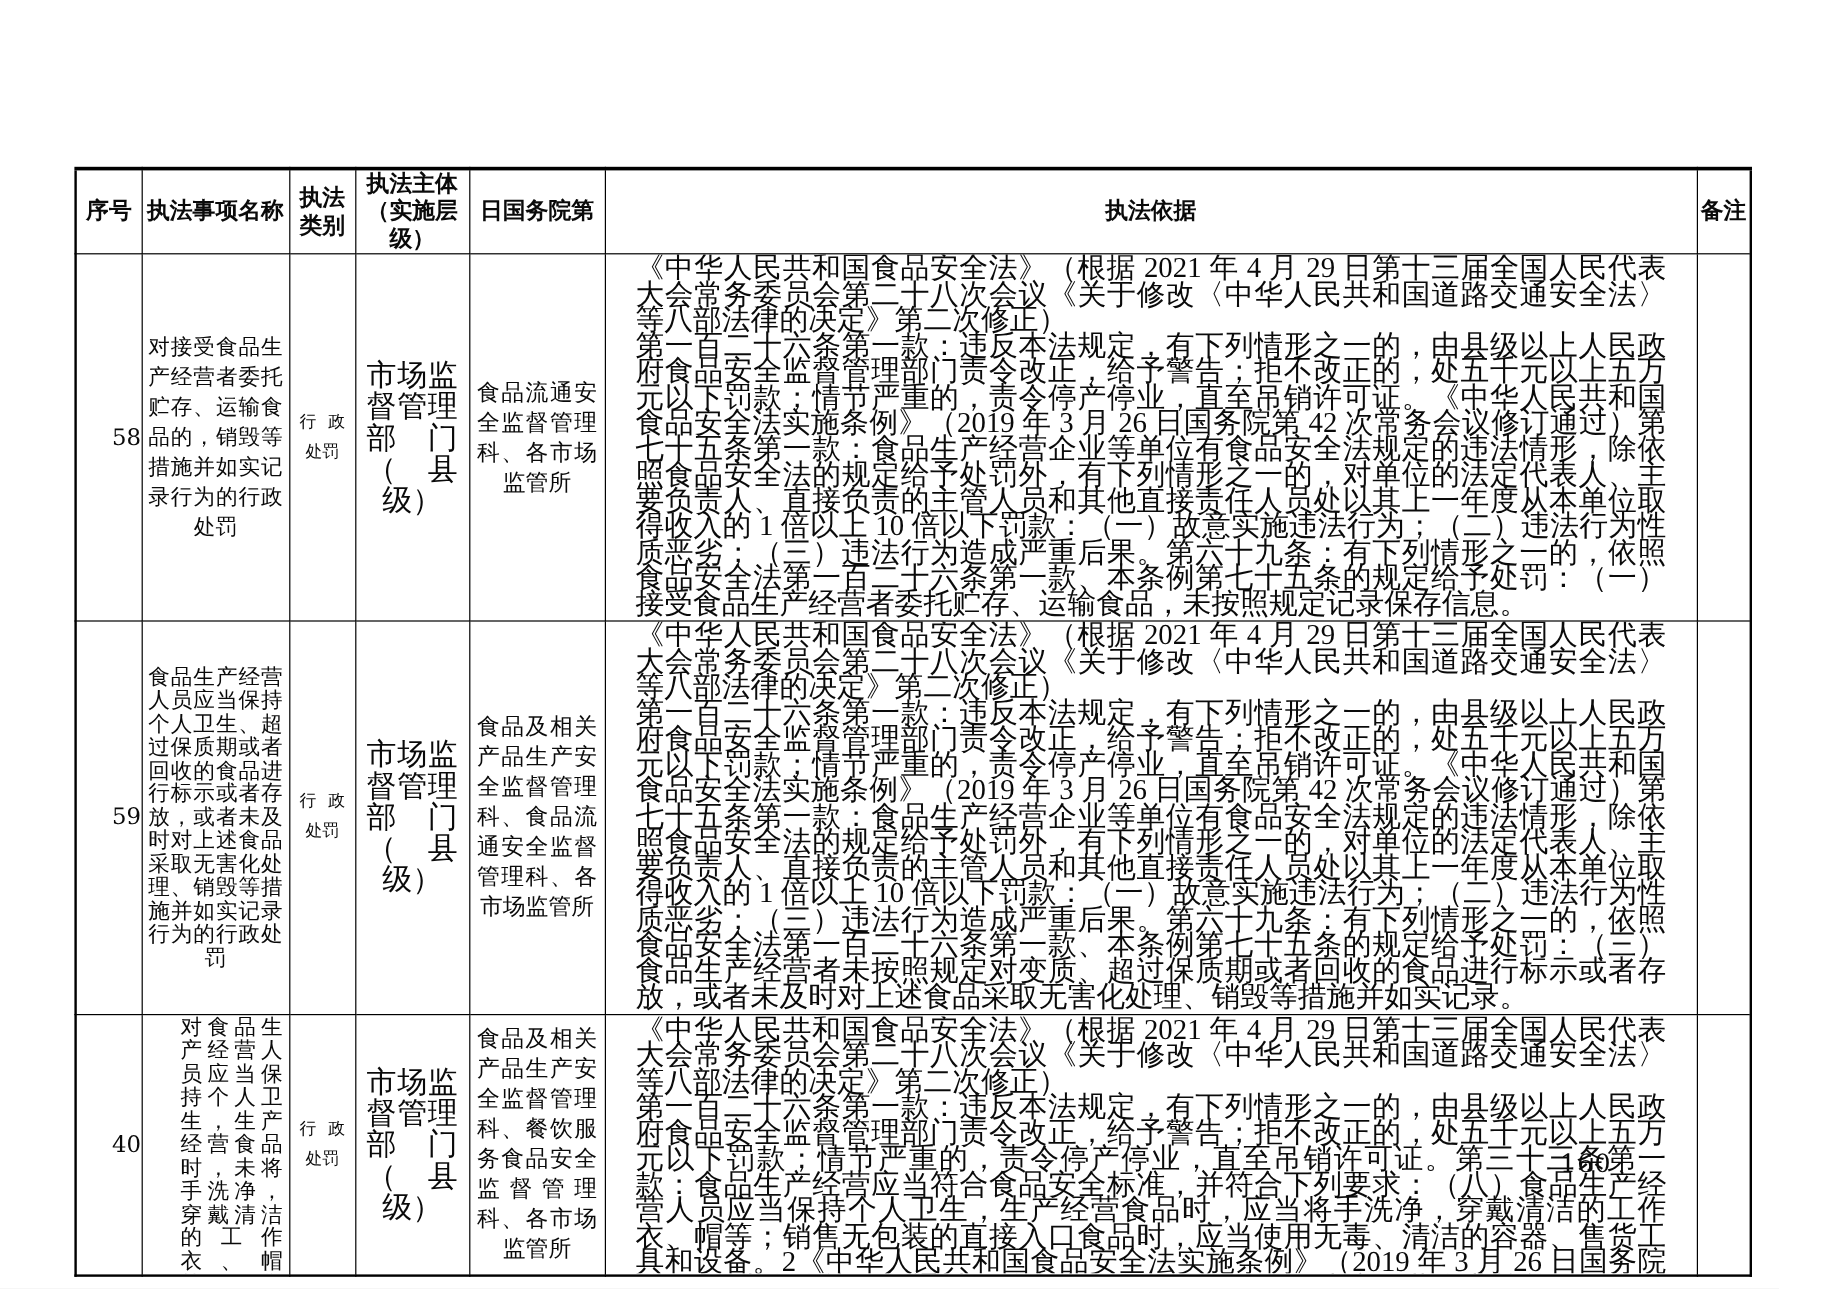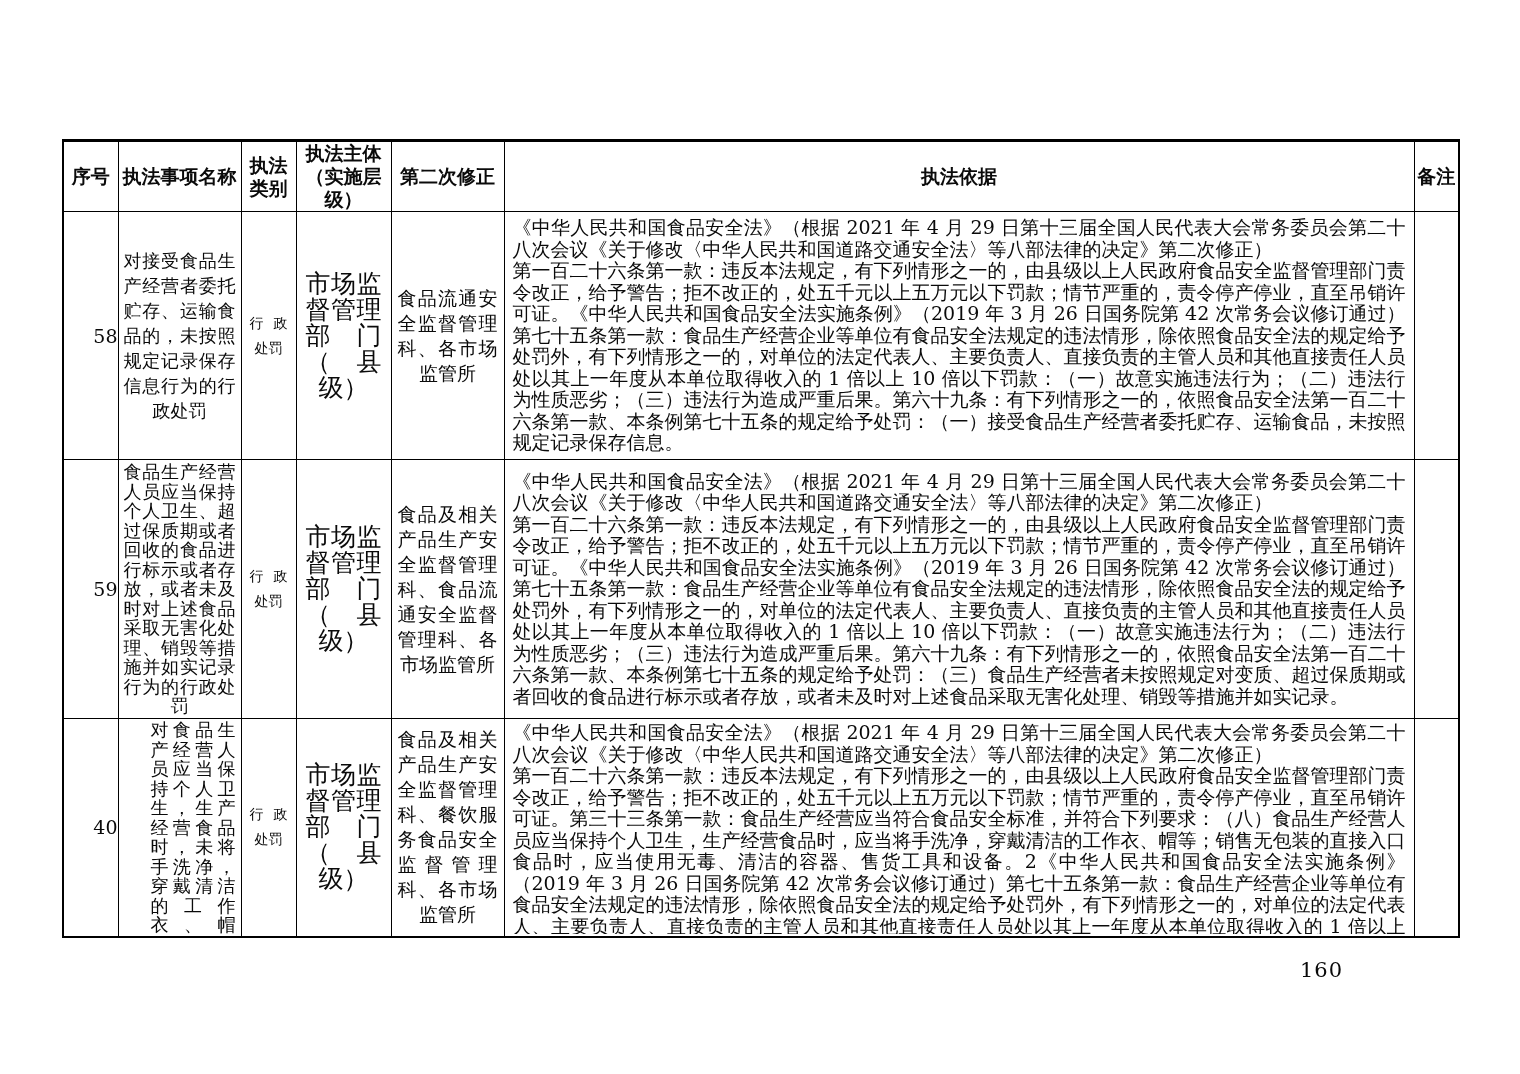--- a/index.html
+++ b/index.html
@@ -113,7 +113,7 @@
             <div class="h">执法主体（实施层级）</div>
           </th>
         <th>
-            <div class="h">第二次修正</div>
+            <div class="h">日国务院第</div>
           </th>
         <th>
             <div class="h">执法依据</div>

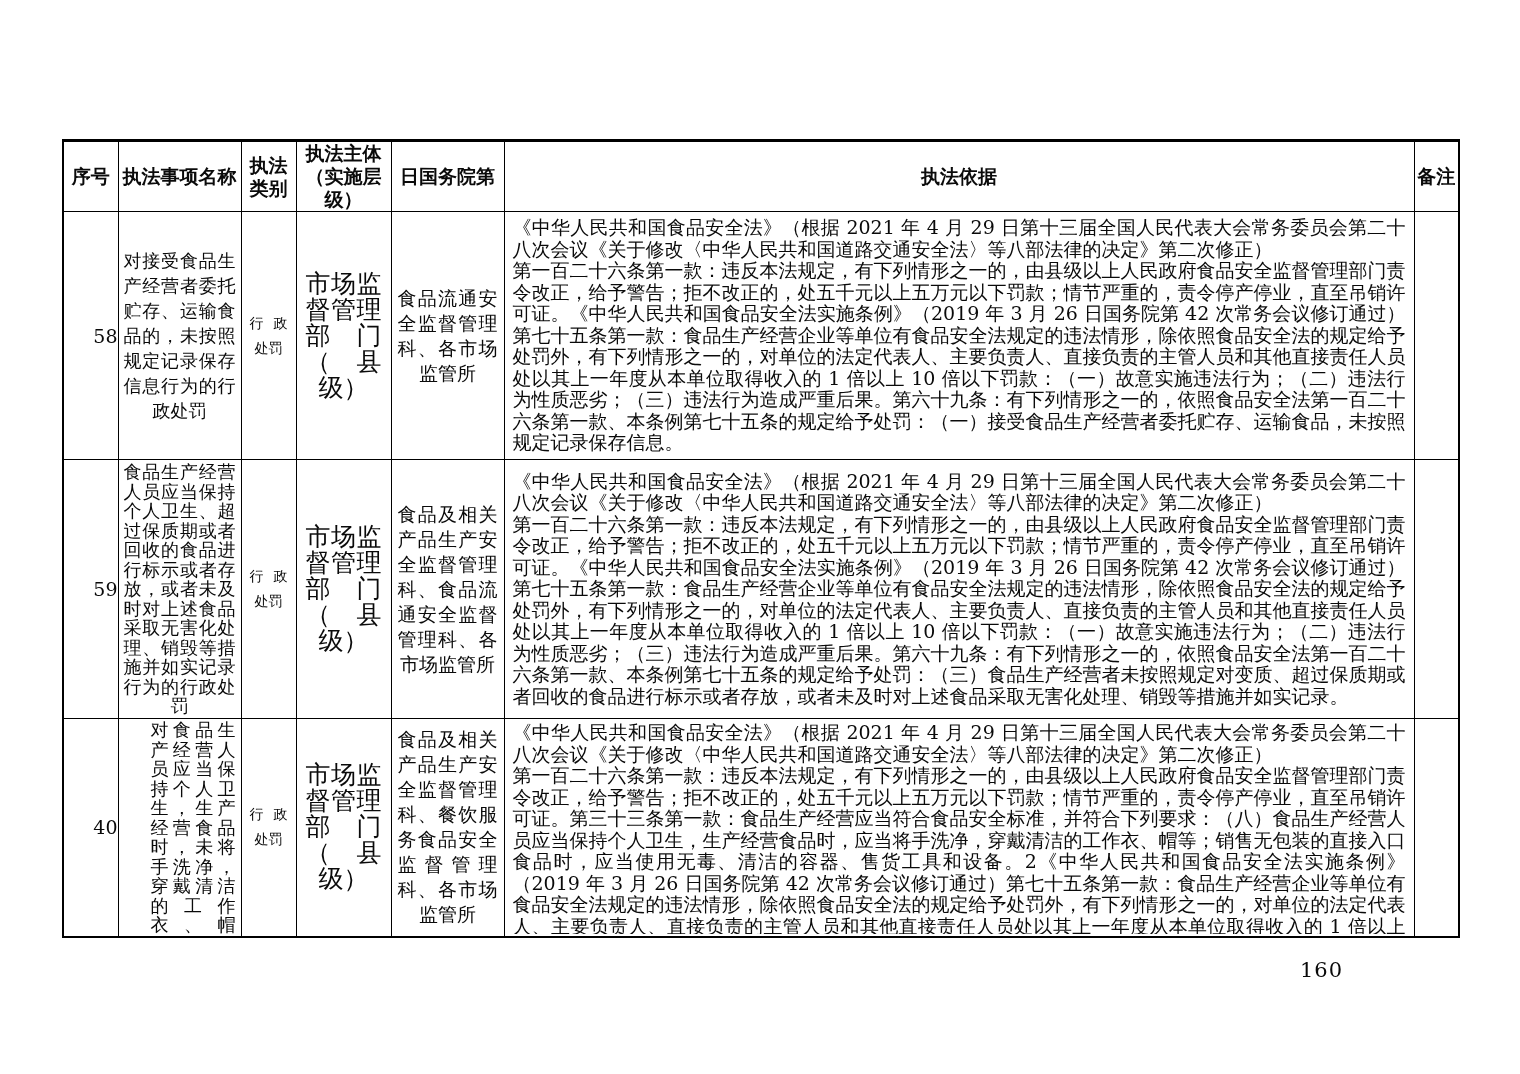--- a/index.html
+++ b/index.html
@@ -68,9 +68,10 @@
     padding:0 6px;
   }
   .basis{
-    font-size:19px;line-height:21.5px;
+    font-size:24px;line-height:21.5px;
     text-align:justify;
-    padding:2px 8px;
+    padding:2px 25px;
+    font-family:Liberation Serif, serif;
   }
   .basis .bp{margin:0;}
   .r60 td .clipwrap{max-height:214px;overflow:hidden;}

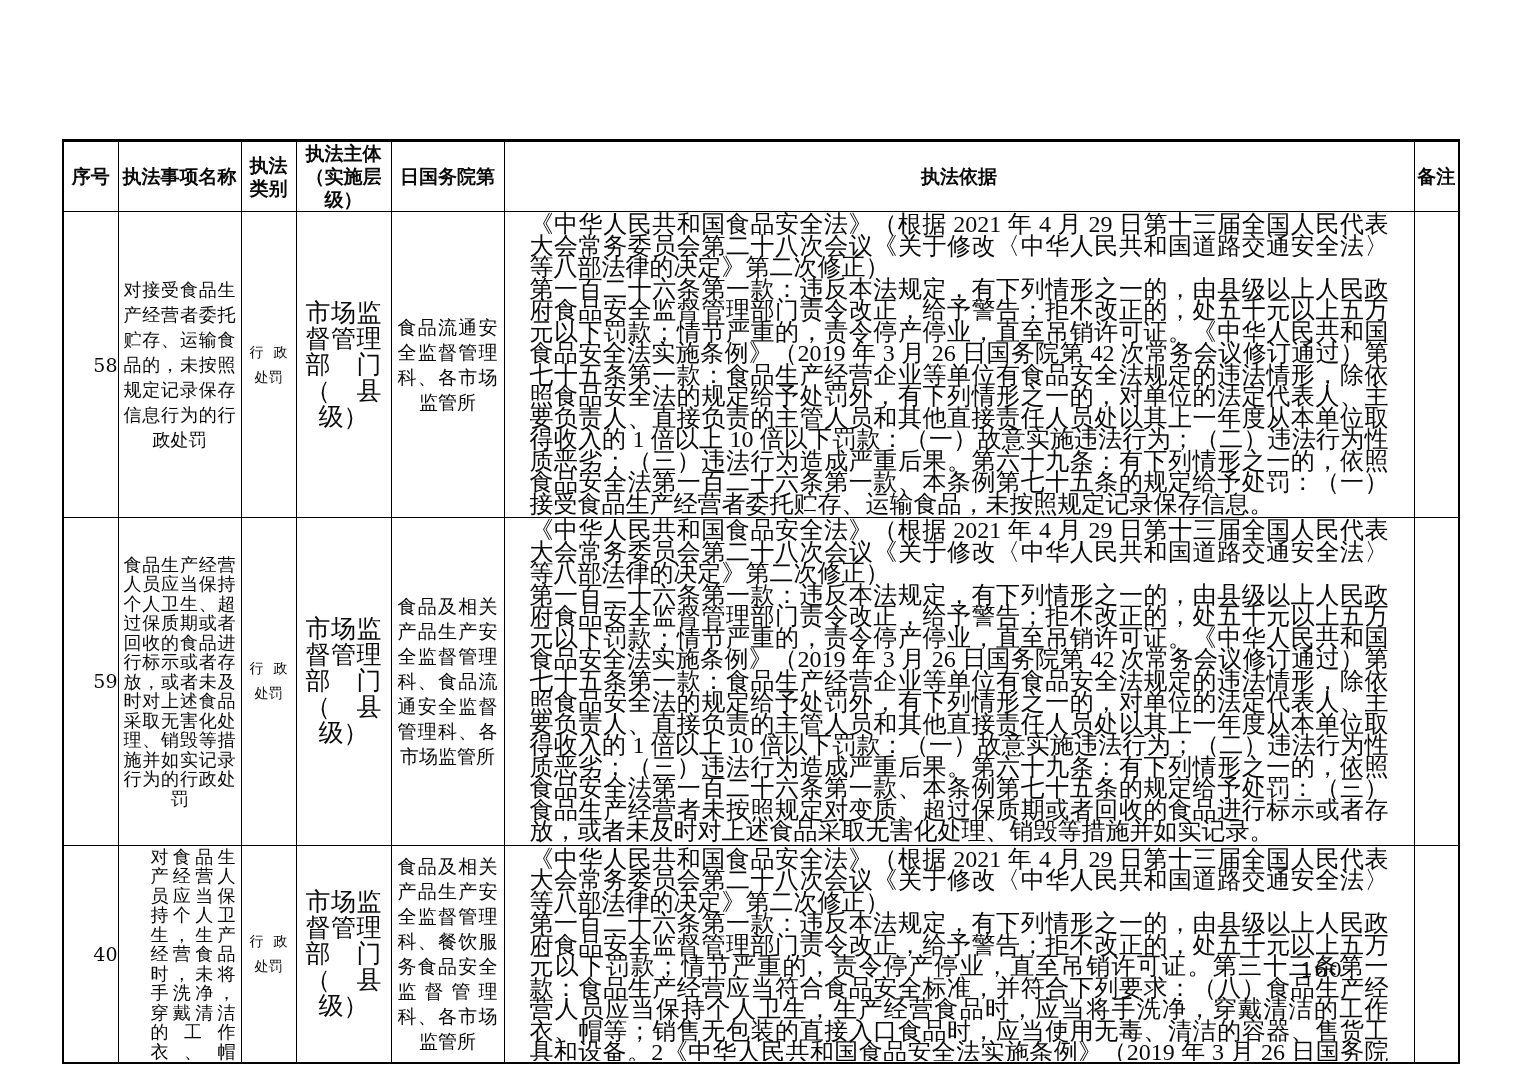--- a/index.html
+++ b/index.html
@@ -130,7 +130,7 @@
             <div class="seq">58</div>
           </td>
         <td>
-            <div class="name">对接受食品生产经营者委托贮存、运输食品的，未按照规定记录保存信息行为的行政处罚</div>
+            <div class="name">对接受食品生产经营者委托贮存、运输食品的，销毁等措施并如实记录行为的行政处罚</div>
           </td>
         <td>
             <div class="cat">行政处罚</div>

